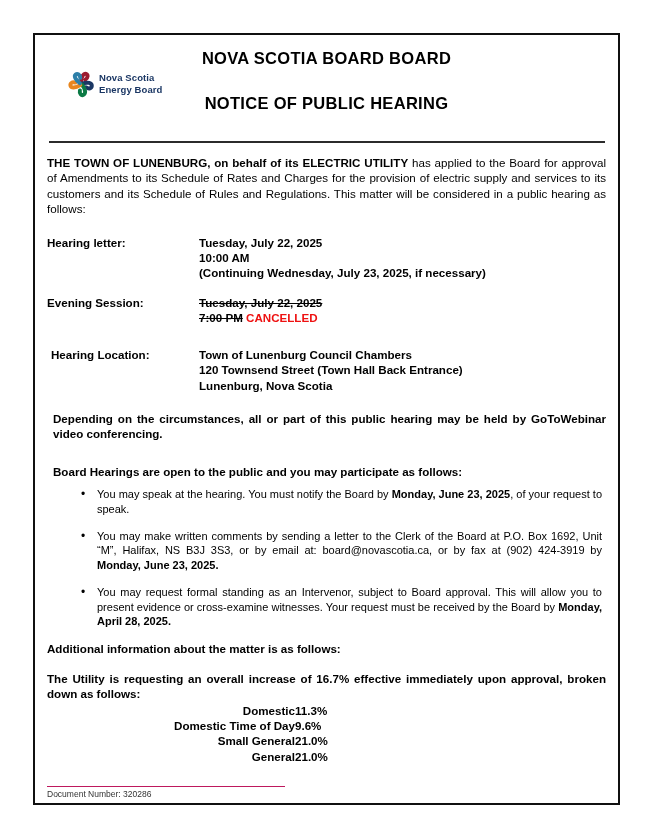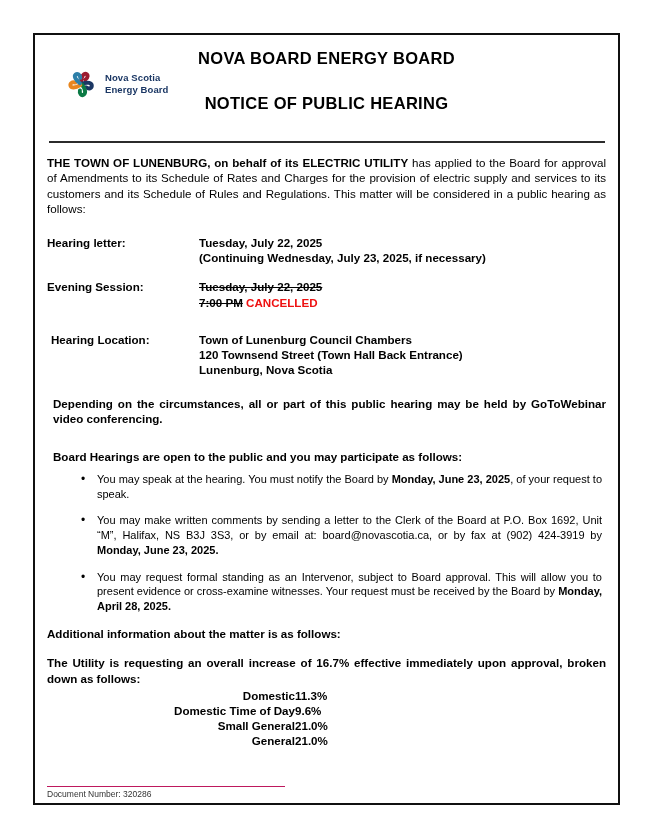--- a/index.html
+++ b/index.html
@@ -189,7 +189,7 @@
       </div>
 
       <div class="titles">
-        <div class="title-main">NOVA BOARD ENERGY BOARD</div>
+        <div class="title-main">NOVA SCOTIA BOARD BOARD</div>
         <div class="title-sub">NOTICE OF PUBLIC HEARING</div>
       </div>
     </div>

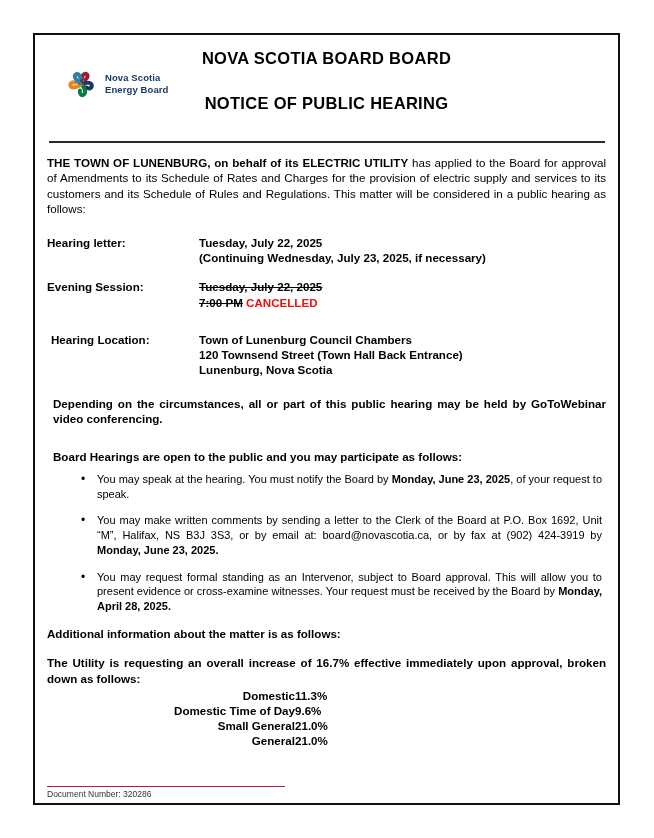--- a/index.html
+++ b/index.html
@@ -45,7 +45,6 @@
     top: 30px;
     display: flex;
     align-items: center;
-    gap: 6px;
   }
   .logo-mark { width: 36px; height: 38px; display:block; }
   .logo-text {

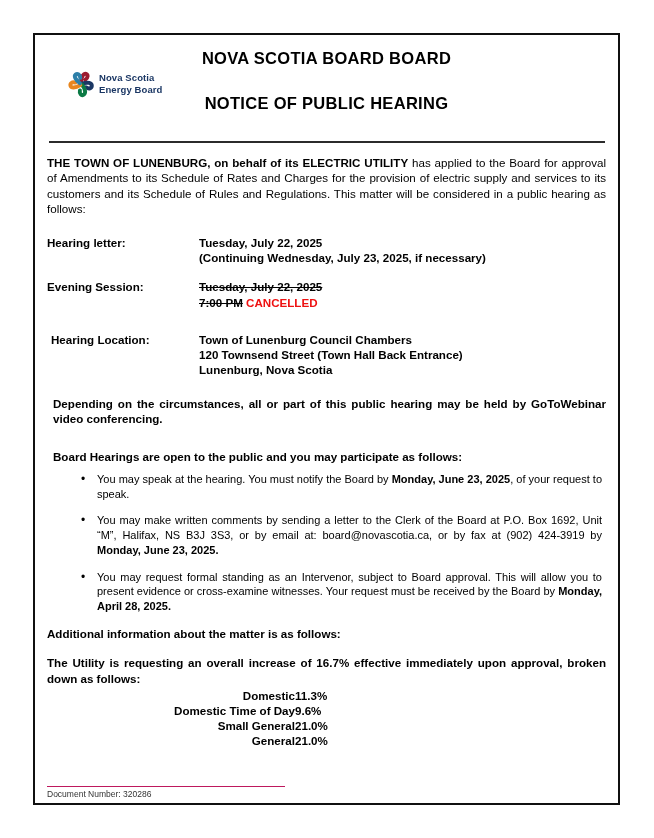--- a/index.html
+++ b/index.html
@@ -205,6 +205,7 @@
         <div class="detail-label">Hearing letter:</div>
         <div class="detail-value">
           <div>Tuesday, July 22, 2025</div>
+          <div>10:00 AM</div>
           <div>(Continuing Wednesday, July 23, 2025, if necessary)</div>
         </div>
       </div>

